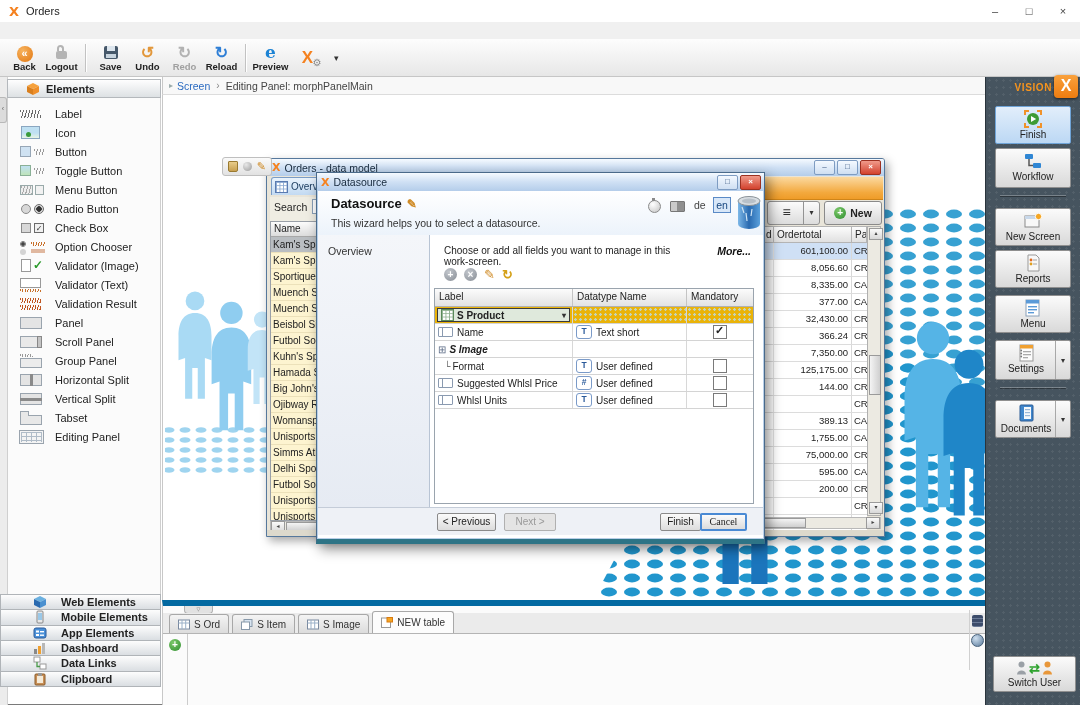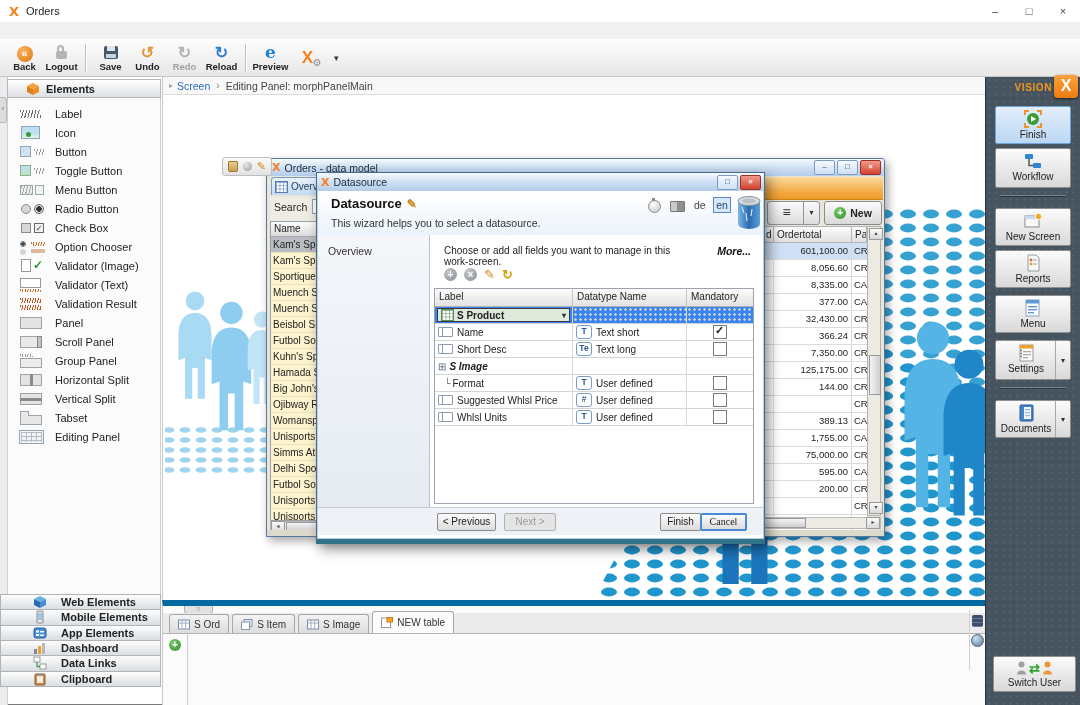--- a/index.html
+++ b/index.html
@@ -195,7 +195,7 @@
   .drow{display:flex;height:16px;border-bottom:1px solid #d4d4d4;}
   .dc{box-sizing:border-box;border-right:1px solid #d8d8d8;display:flex;align-items:center;font-size:10px;overflow:hidden;white-space:nowrap;}
   .dc.c-mand{justify-content:center;border-right:none;}
-  .drow.grp-sel{background:#3b82f6;}
+  .drow.grp-sel{background:#eab308;}
   .drow.grp-sel .dc.dots{background-image:radial-gradient(#c2d4bc 1px,transparent 1.5px);background-size:5px 5px;}
   .ddown{flex:1;margin:1px 2px;border:1px solid #3a3a3a;background:#dfe9dc;display:flex;align-items:center;height:12px;font-weight:bold;font-size:10px;}
   .ddown .arr{margin-left:auto;margin-right:3px;font-size:8px;color:#333;}

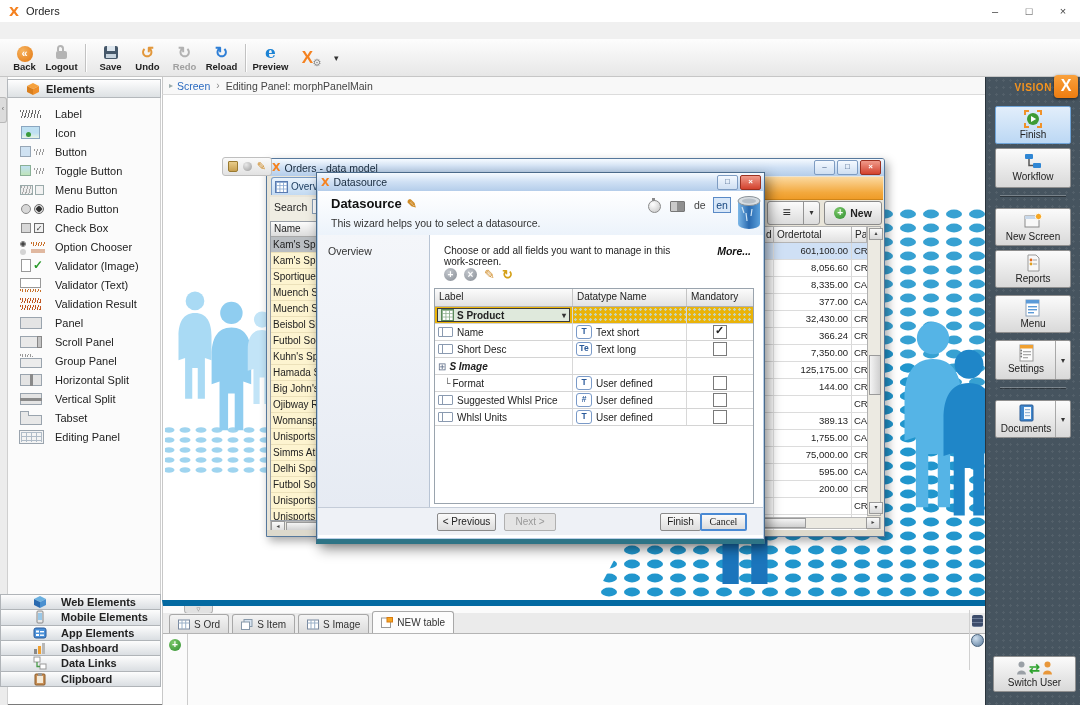--- a/index.html
+++ b/index.html
@@ -736,19 +736,6 @@
             </div>
             <div class="drow">
               <span class="dc c-label">
-                <span class="fld"></span>
-                <span>Short Desc</span>
-              </span>
-              <span class="dc c-dt">
-                <span class="dt-badge">Te</span>
-                <span>Text long</span>
-              </span>
-              <span class="dc c-mand">
-                <span class="cb"></span>
-              </span>
-            </div>
-            <div class="drow">
-              <span class="dc c-label">
                 <span class="grp-ic">⊞</span>
                 <span class="bold-it">S Image</span>
               </span>

